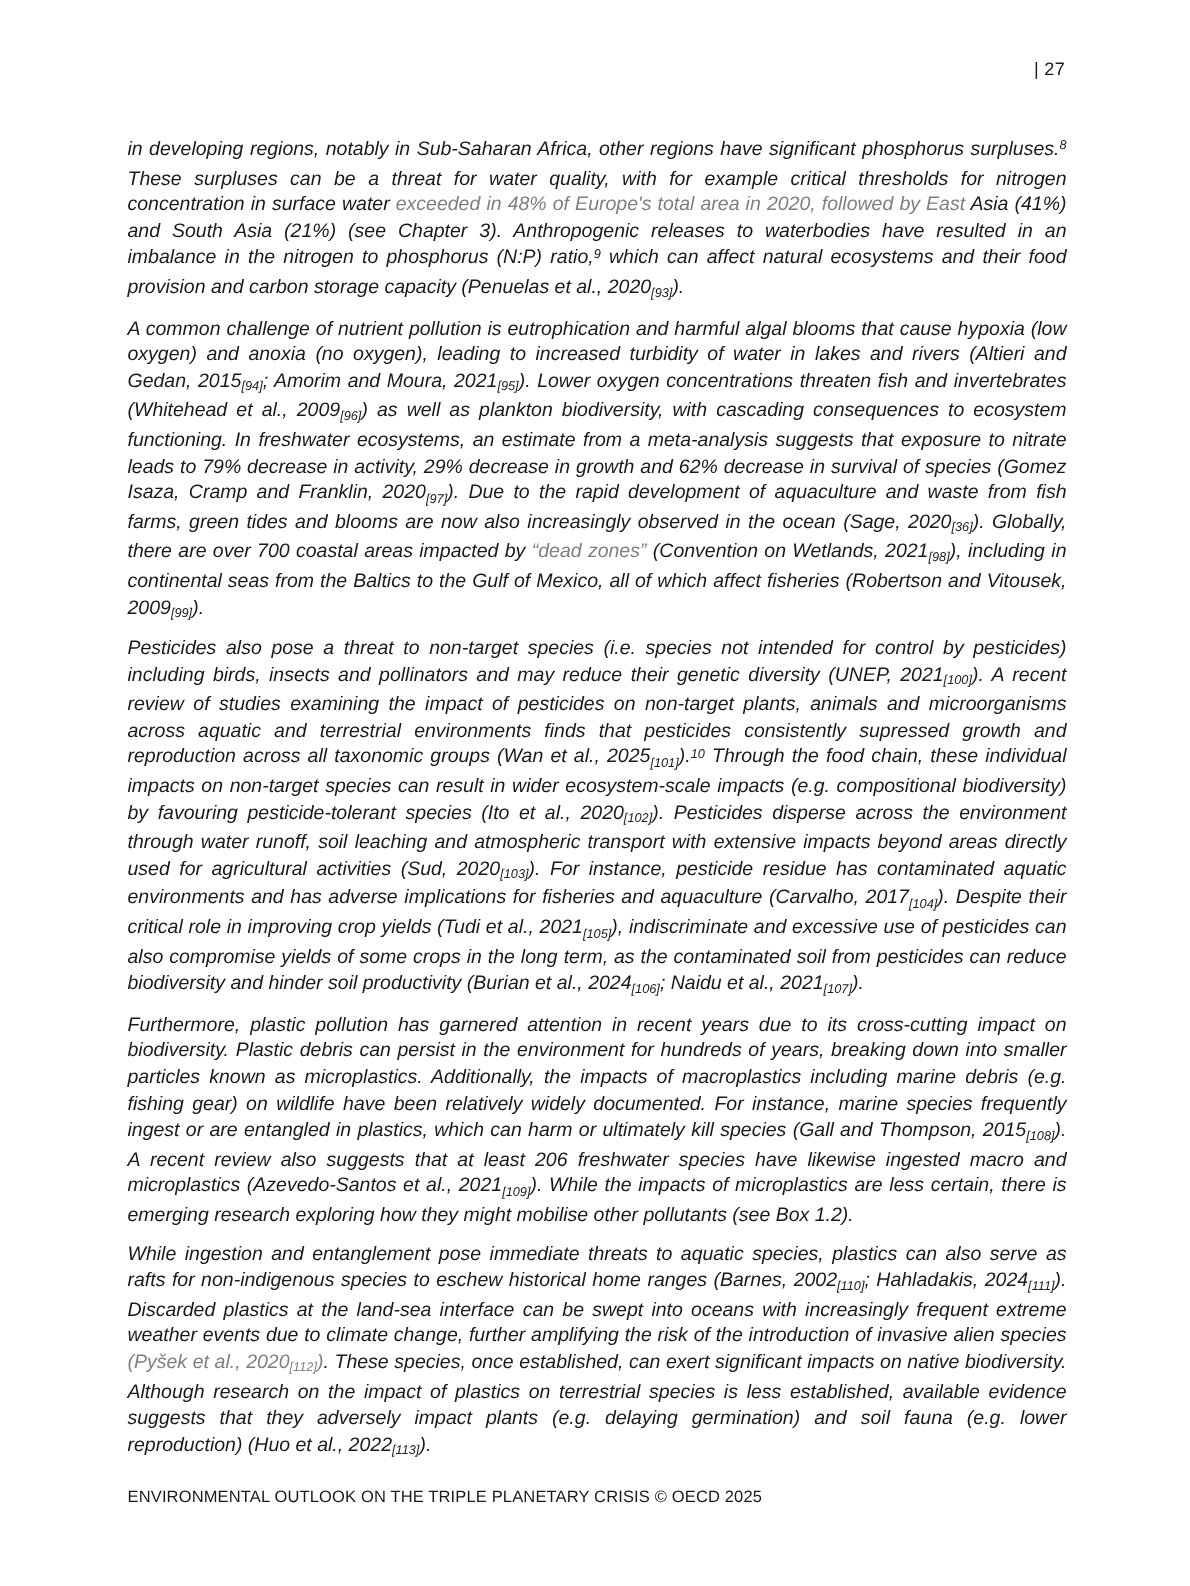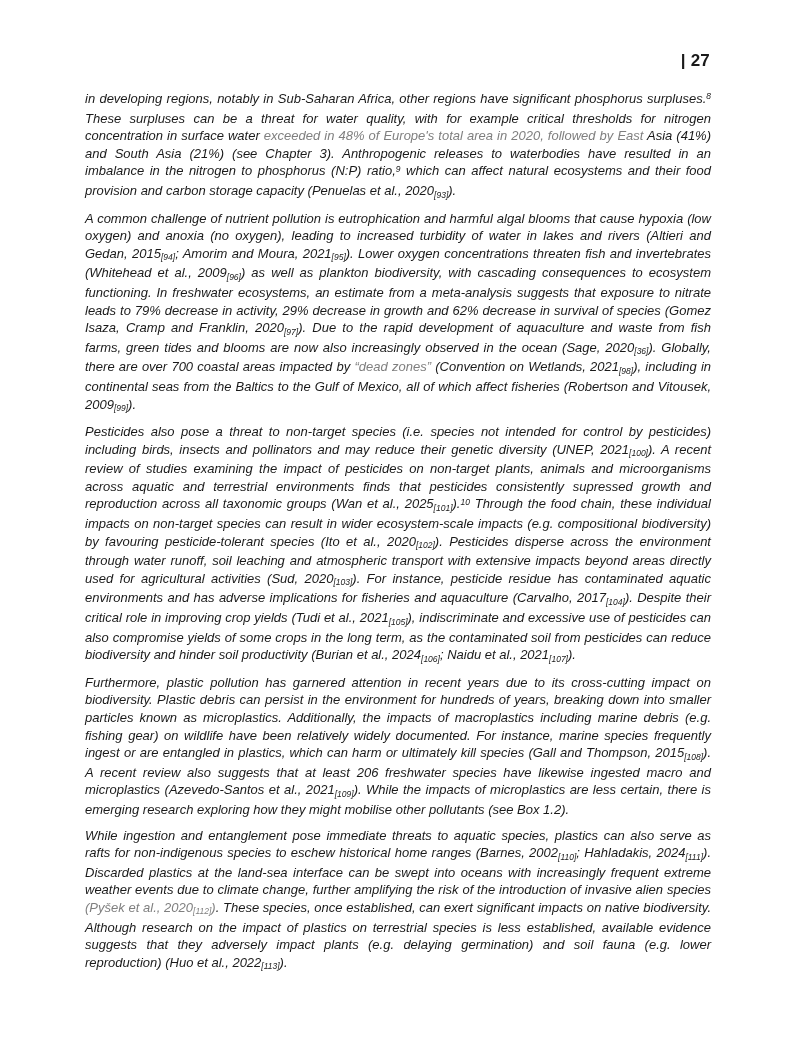--- a/index.html
+++ b/index.html
@@ -22,10 +22,10 @@
   }
   .page-header {
     position: absolute;
-    top: 51px;
+    top: 39px;
     right: 83px;
-    font-size: 17px;
-    font-weight: bold;
+    font-size: 12px;
+    font-weight: normal;
     color: var(--body-text);
     letter-spacing: 0.2px;
   }

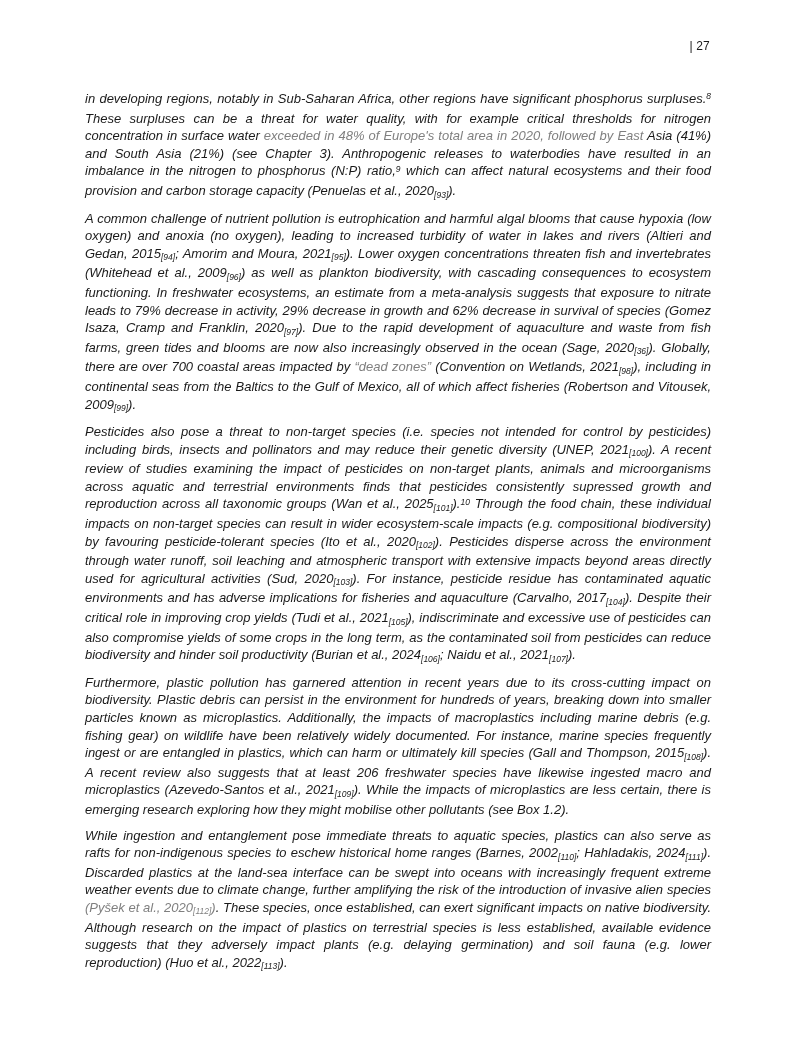--- a/index.html
+++ b/index.html
@@ -86,6 +86,7 @@
     <p class="para"><span class="run-normal">While ingestion and entanglement pose immediate threats to aquatic species, plastics can also serve as rafts for non-indigenous species to eschew historical home ranges (Barnes, 2002</span><span class="run-sub">[110]</span><span class="run-normal">; Hahladakis, 2024</span><span class="run-sub">[111]</span><span class="run-normal">). Discarded plastics at the land-sea interface can be swept into oceans with increasingly frequent extreme weather events due to climate change, further amplifying the risk of the introduction of invasive alien species </span><span class="run-gray">(Pyšek et al., 2020</span><span class="run-sub-gray">[112]</span><span class="run-gray">)</span><span class="run-normal">. These species, once established, can exert significant impacts on native biodiversity. Although research on the impact of plastics on terrestrial species is less established, available evidence suggests that they adversely impact plants (e.g. delaying germination) and soil fauna (e.g. lower reproduction) (Huo et al., 2022</span><span class="run-sub">[113]</span><span class="run-normal">).</span></p>
   </div>
 
+  <div class="page-footer">ENVIRONMENTAL OUTLOOK ON THE TRIPLE PLANETARY CRISIS © OECD 2025</div>
 
 </div>
 

